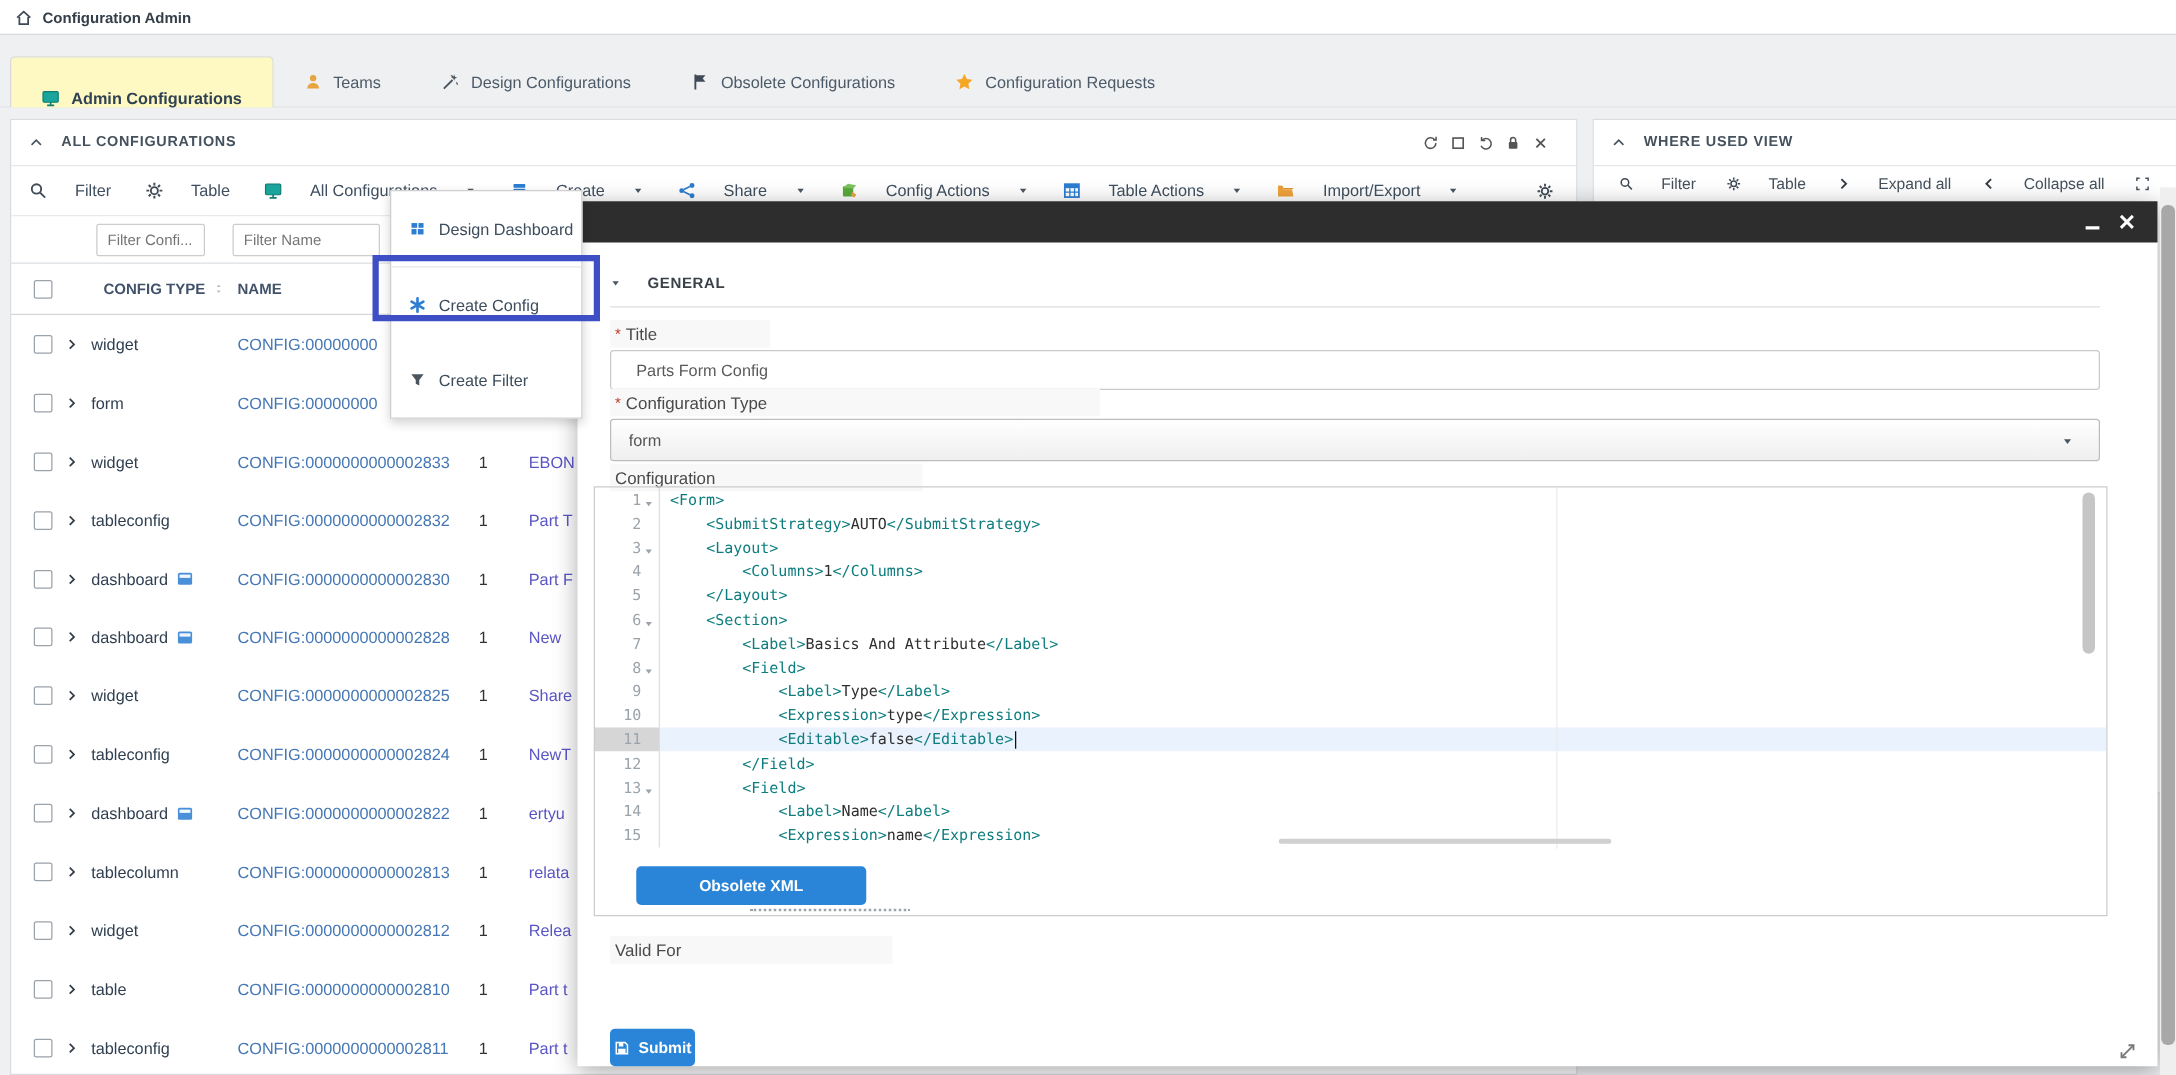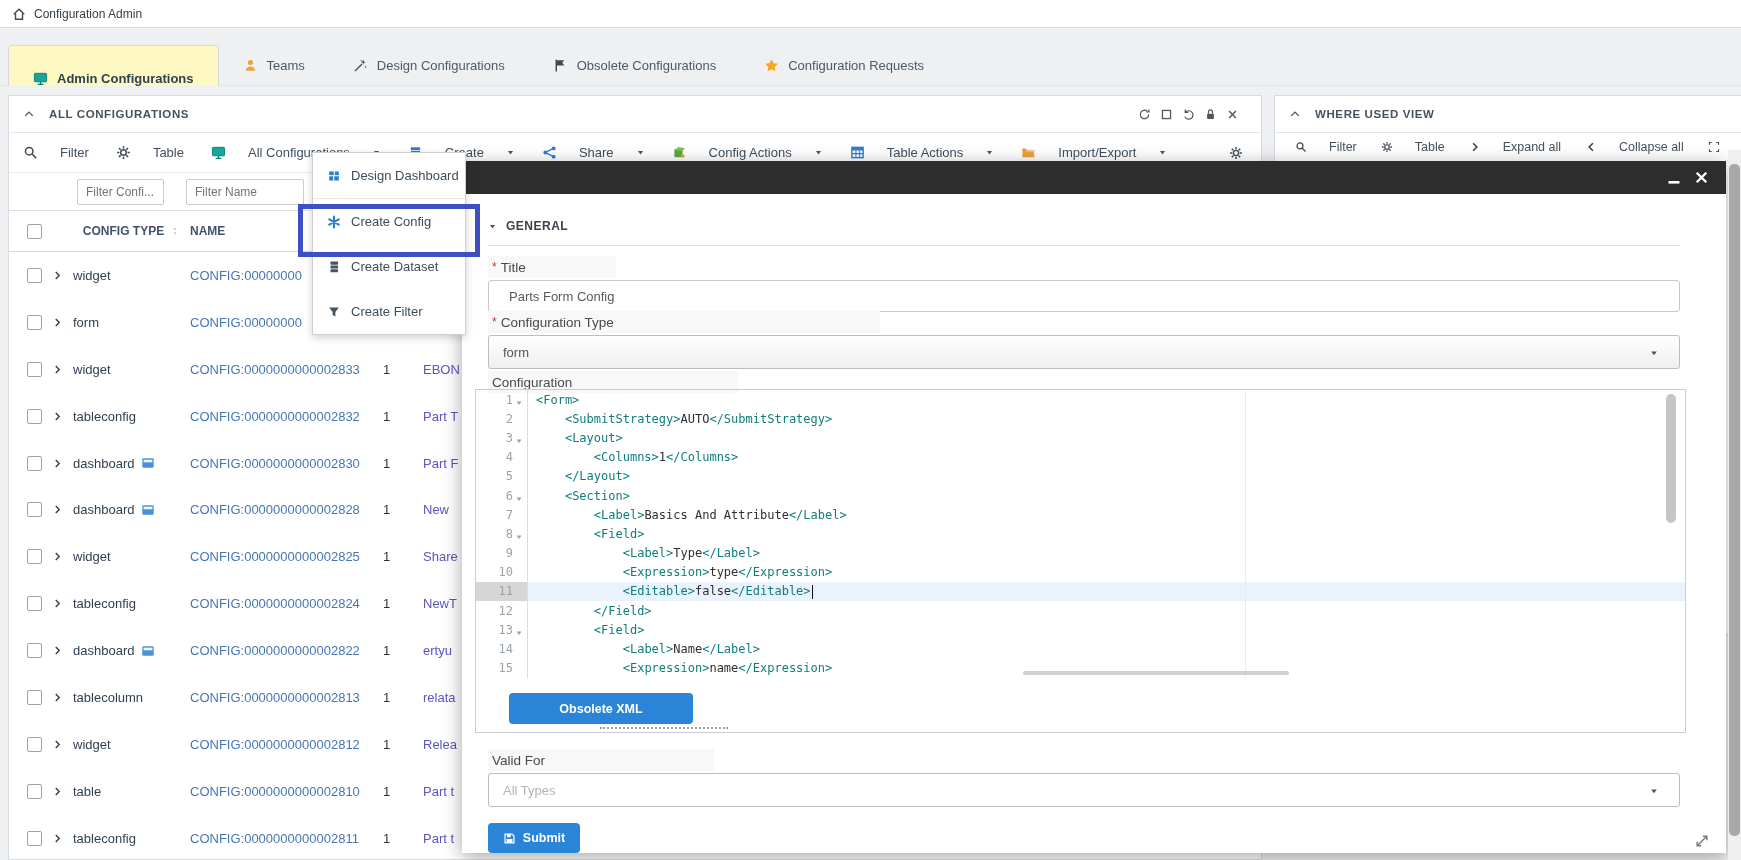--- a/index.html
+++ b/index.html
@@ -11,7 +11,7 @@
   #topbar{position:absolute;left:0;top:0;width:1741px;height:28px;background:#fff;
           border-bottom:1px solid #d8d8d8;display:flex;align-items:center;gap:8px;padding-left:12px;box-sizing:border-box;}
   #topbar .ic{width:14px;height:14px;}
-  #app-title{font-size:12px;font-weight:normal;color:#333e48;}
+  #app-title{font-size:12px;font-weight:bold;color:#333e48;}
   
   #tabbar{position:absolute;left:0;top:46px;width:1741px;height:40px;display:flex;align-items:flex-end;
           padding-left:8px;box-sizing:border-box;border-bottom:1px solid #e2e5e9;}

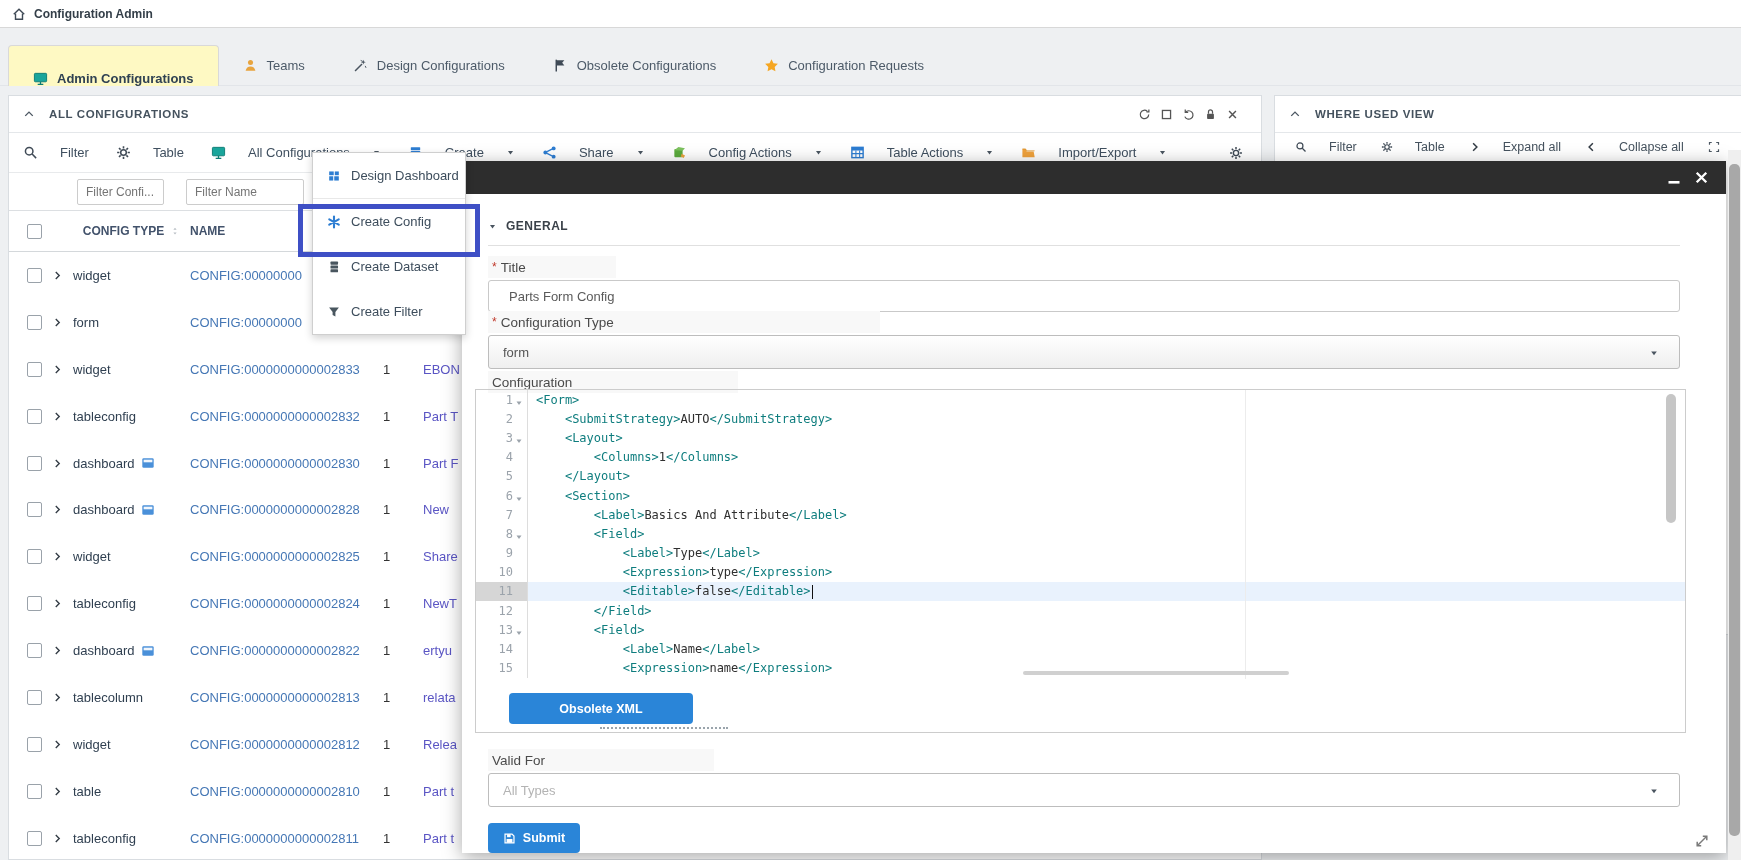--- a/index.html
+++ b/index.html
@@ -66,7 +66,7 @@
   #modal-titlebar{height:33px;background:#2d2d2d;position:relative;}
   #btn-minimize{position:absolute;right:44px;top:9px;width:16px;height:16px;}
   #btn-close{position:absolute;right:16px;top:8px;width:17px;height:17px;}
-  #general-hdr{position:absolute;left:26px;top:58px;display:flex;align-items:center;gap:9px;
+  #general-hdr{position:absolute;left:26px;top:58px;display:flex;align-items:center;gap:21px;
                font-size:12px;font-weight:bold;letter-spacing:.5px;color:#3a4149;}
   #general-hdr .ic{width:9px;height:9px;}
   #general-hr{position:absolute;left:26px;top:84px;width:1192px;border-top:1px solid #e0e0e0;}

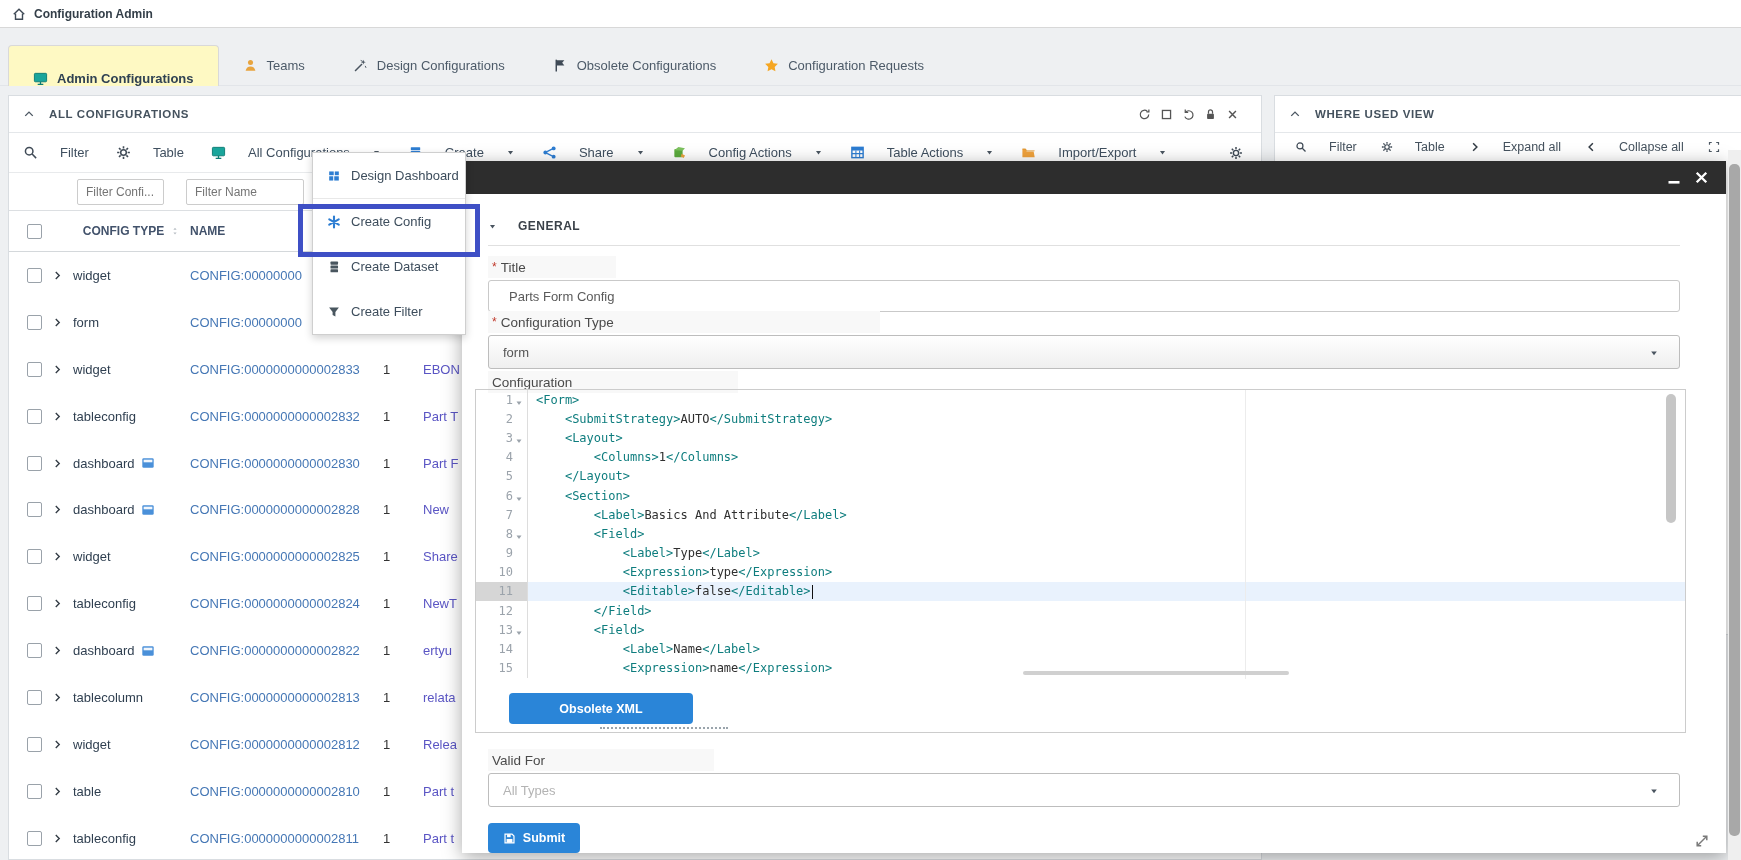--- a/index.html
+++ b/index.html
@@ -908,18 +908,6 @@
     <div class="menu-item">
       <i class="ic" style="width: 14px; height: 14px;">
         <svg viewBox="0 0 16 16">
-          <g fill="#49565f">
-            <rect x="4" y="1.8" width="8.6" height="3.5" rx=".7"></rect>
-            <rect x="4" y="6.2" width="8.6" height="3.5" rx=".7"></rect>
-            <rect x="4" y="10.6" width="8.6" height="3.5" rx=".7"></rect>
-          </g>
-        </svg>
-      </i>
-      <span>Create Dataset</span>
-    </div>
-    <div class="menu-item">
-      <i class="ic" style="width: 14px; height: 14px;">
-        <svg viewBox="0 0 16 16">
           <path d="M2.4 2.8h11.2L9.6 7.9v5.2l-3.2-1.7V7.9z" fill="#49565f"></path>
         </svg>
       </i>

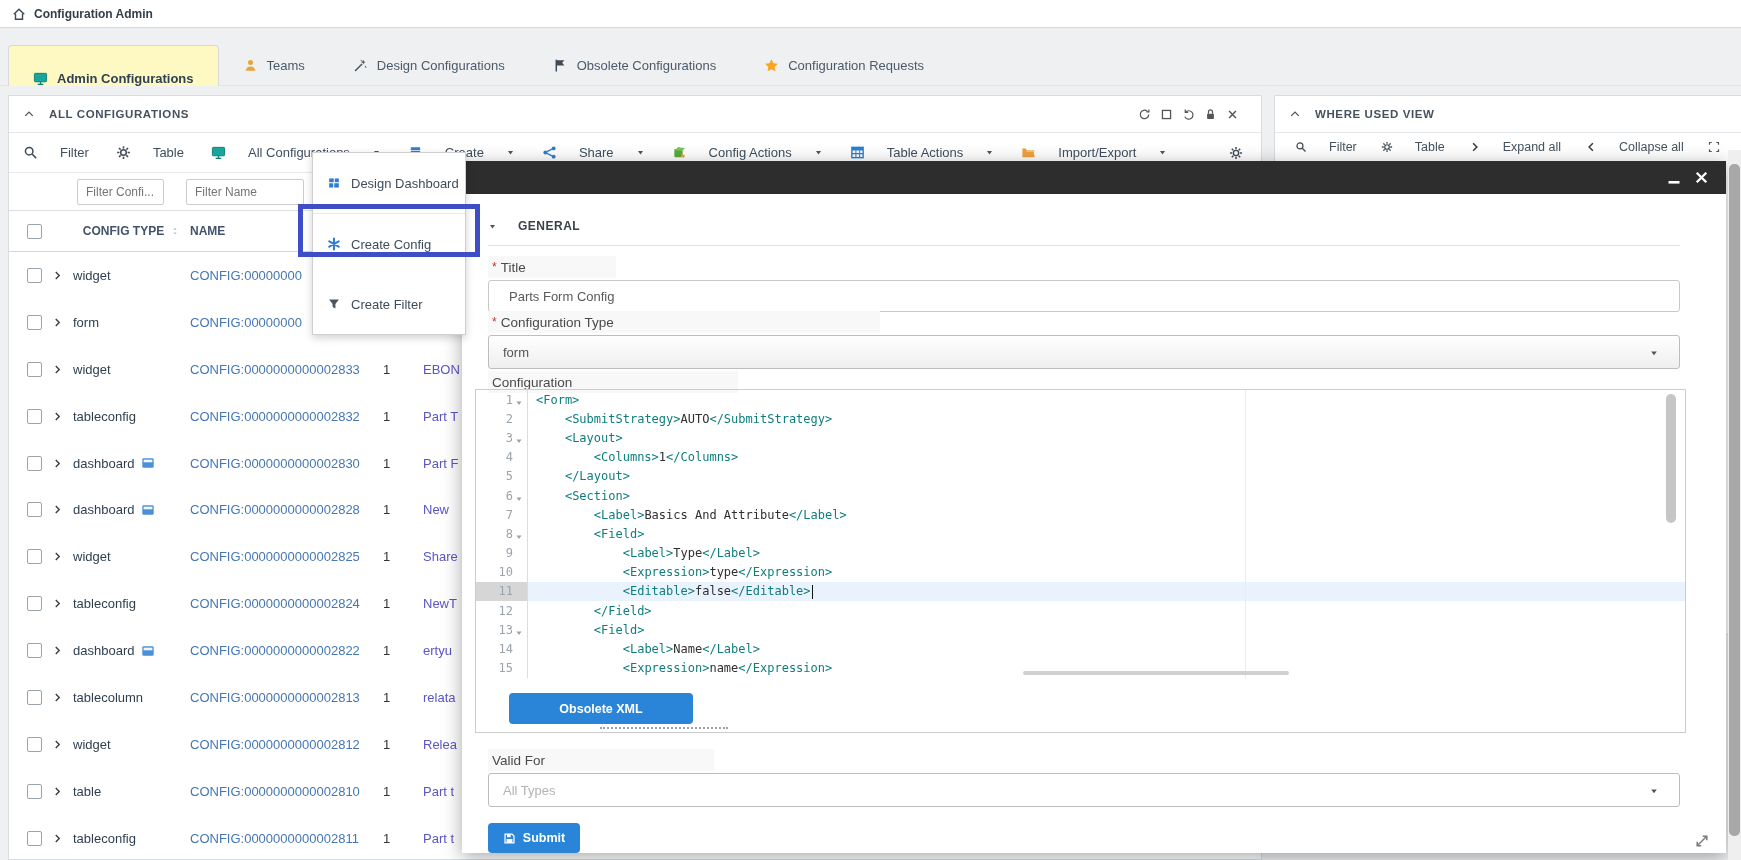--- a/index.html
+++ b/index.html
@@ -854,14 +854,6 @@
   <div class="fld-label" id="lbl-valid">
     <span>Valid For</span>
   </div>
-  <div class="sel" id="valid-sel">
-    <span>All Types</span>
-    <i class="ic">
-        <svg viewBox="0 0 16 16">
-          <path d="M3.5 5.5h9L8 11.5z" fill="#4a5560"></path>
-        </svg>
-      </i>
-  </div>
 
   <div id="submit-btn">
     <i class="ic">

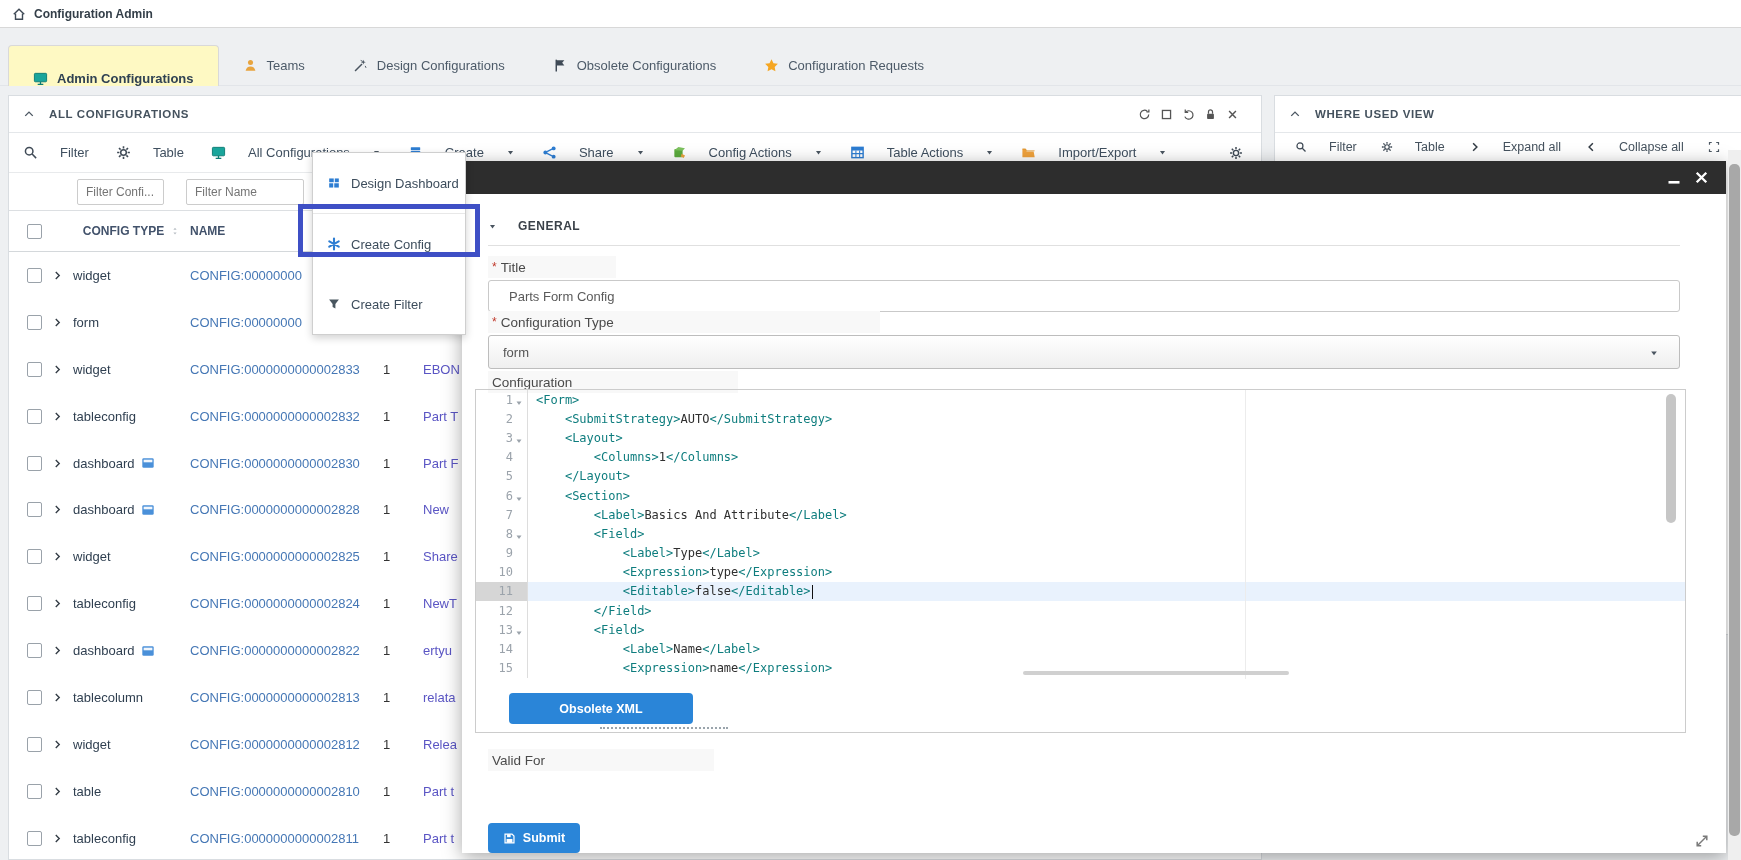--- a/index.html
+++ b/index.html
@@ -108,7 +108,7 @@
   #artifact{position:absolute;left:138px;top:566px;width:128px;border-top:2px dotted #9aa4ac;}
   #lbl-valid{top:588px;width:226px;}
   #valid-sel{top:612px;}
-  #submit-btn{position:absolute;left:26px;top:662px;width:92px;height:30px;background:#2a85d8;border-radius:4px;
+  #submit-btn{position:absolute;left:26px;top:662px;width:68px;height:30px;background:#2a85d8;border-radius:4px;
               color:#fff;font-size:12.5px;font-weight:bold;display:flex;align-items:center;justify-content:center;gap:7px;}
   #submit-btn .ic{width:13px;height:13px;}
   #resize-handle{position:absolute;right:16px;bottom:4px;width:16px;height:16px;}

